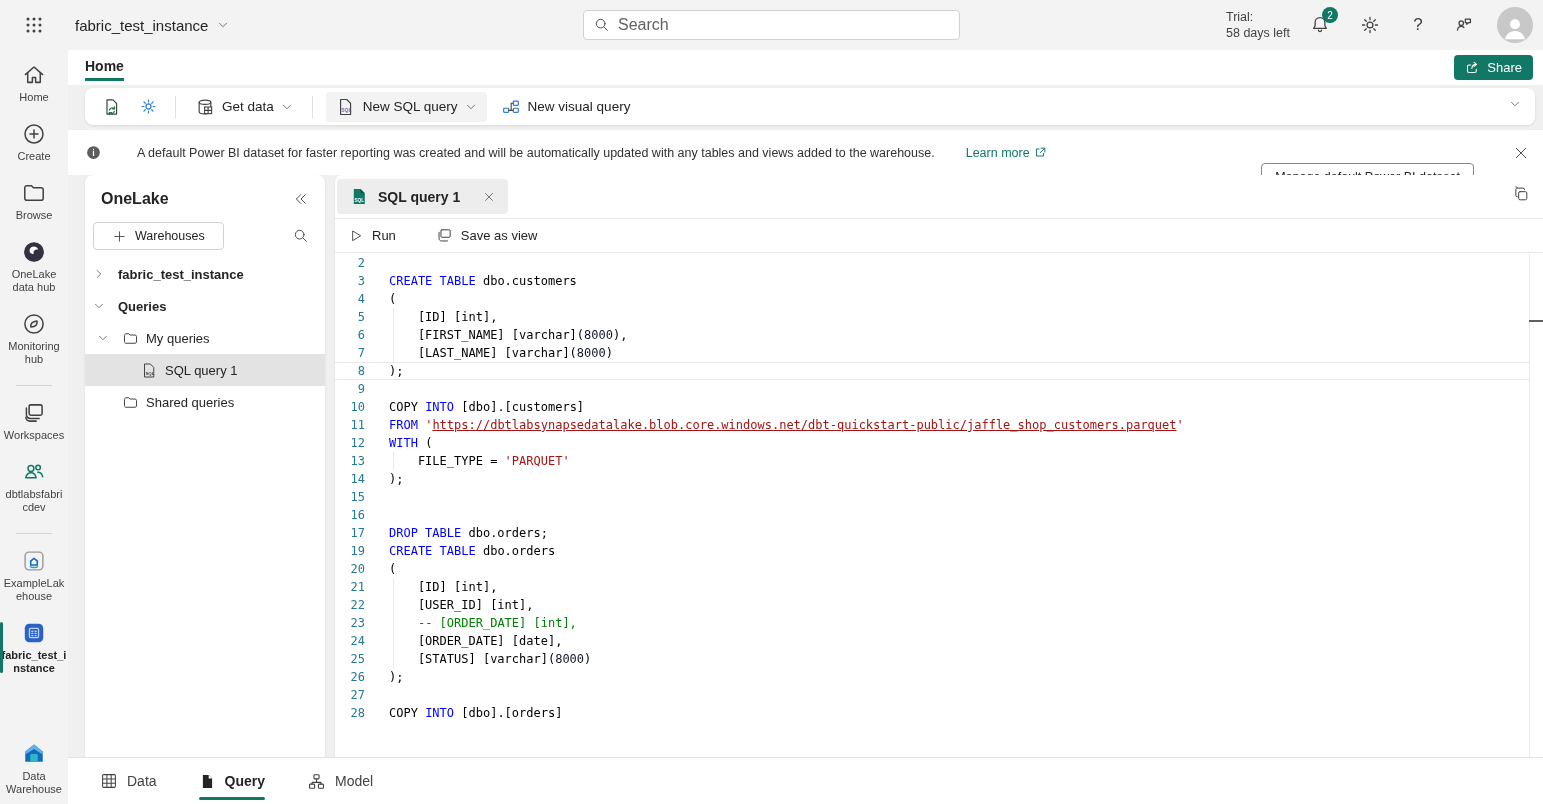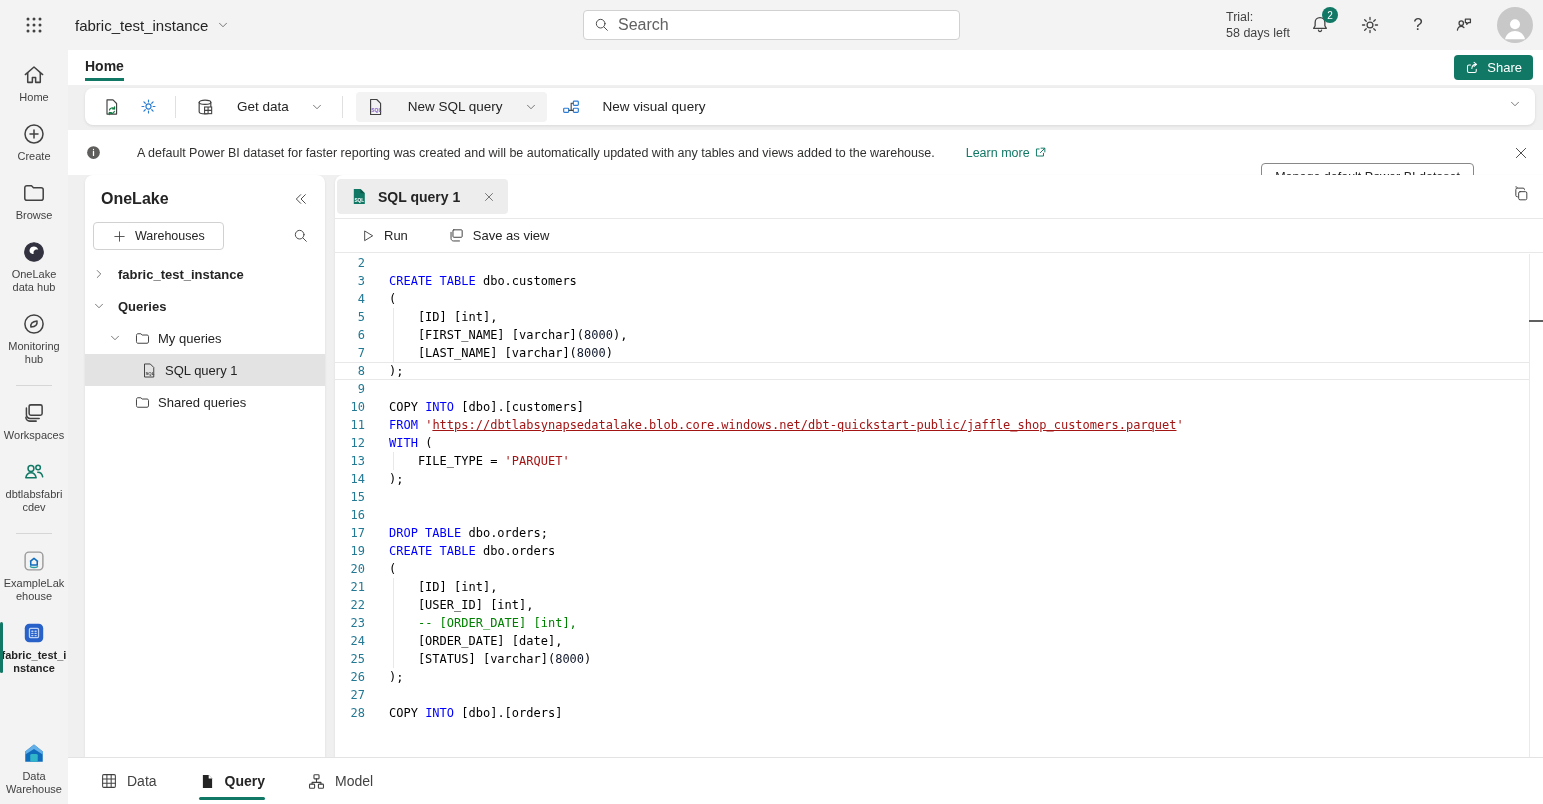--- a/index.html
+++ b/index.html
@@ -39,7 +39,7 @@
   #share-btn { position:absolute; right:10px; top:5px; height:25px; background:#117865; border-radius:4px; color:#fff; font-size:13px; display:flex; align-items:center; gap:7px; padding:0 11px; cursor:pointer; }
   #ribbon-strip { position:absolute; left:68px; top:85px; right:0; height:45px; background:#f0f0f0; }
   #ribbon-card { position:absolute; left:17px; top:3px; right:8px; height:37px; background:#fff; border-radius:8px; box-shadow:0 1px 3px rgba(0,0,0,.1); display:flex; align-items:center; padding-left:13px; gap:8px; }
-  .ribbon-btn { display:flex; align-items:center; gap:22px; font-size:13.5px; color:#242424; padding:4px 6px; border-radius:4px; cursor:pointer; }
+  .ribbon-btn { display:flex; align-items:center; gap:7px; font-size:13.5px; color:#242424; padding:4px 6px; border-radius:4px; cursor:pointer; }
   .ribbon-btn.active { background:#f3f3f3; padding:5px 10px; }
   .ribbon-sep { width:1px; height:22px; background:#e0e0e0; margin:0 5px; }
   .icon-btn { width:28px; height:28px; display:flex; align-items:center; justify-content:center; border-radius:4px; cursor:pointer; }

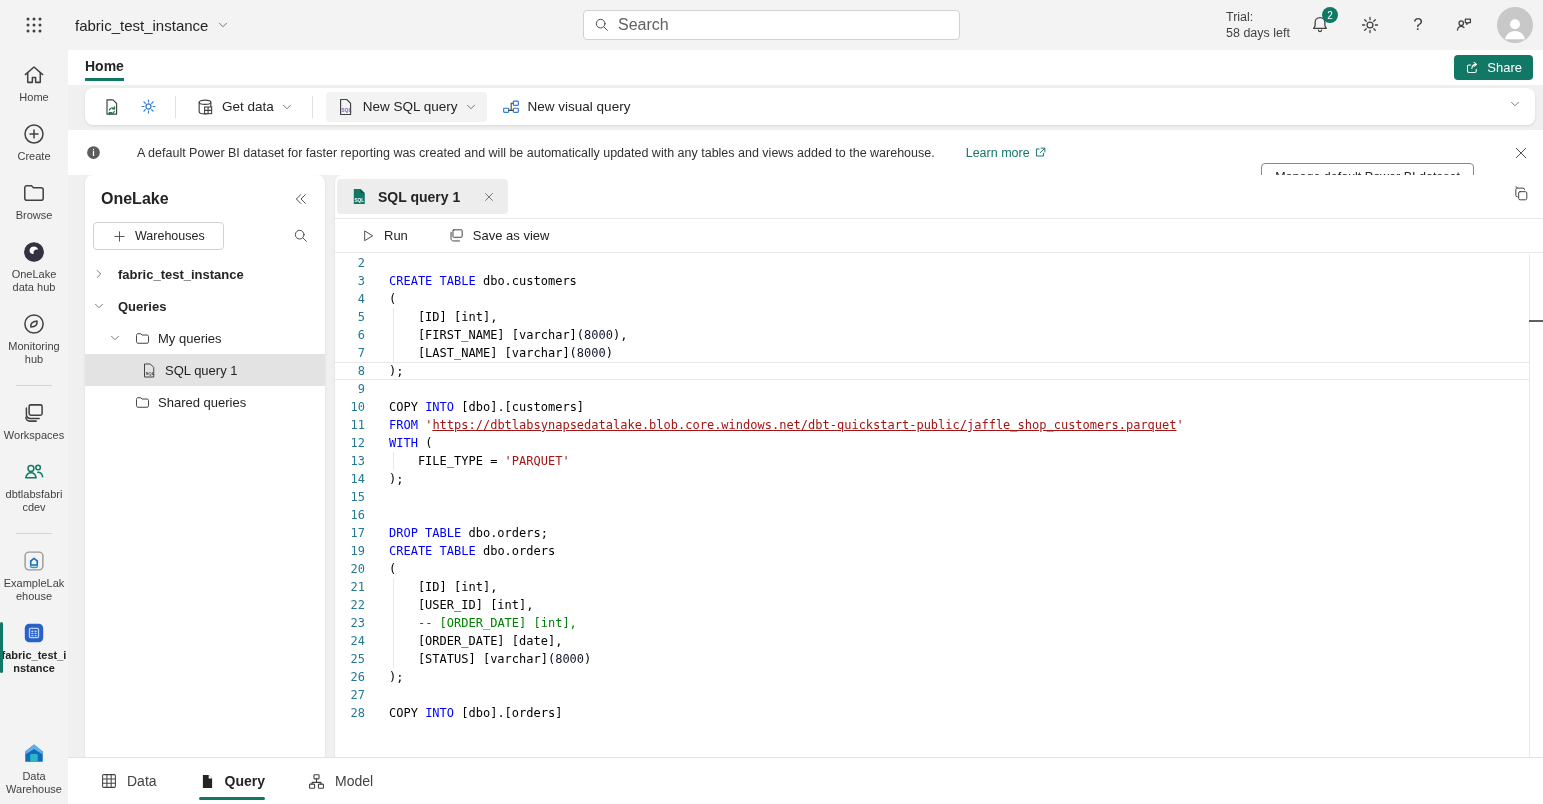--- a/index.html
+++ b/index.html
@@ -76,7 +76,7 @@
   #query-tab-label { font-size:14px; font-weight:bold; color:#242424; }
   #tab-close { margin-left:14px; cursor:pointer; }
   #copy-btn { position:absolute; right:13px; top:11px; cursor:pointer; }
-  #runbar { height:34px; border-bottom:1px solid #e8e8e8; display:flex; align-items:center; padding-left:25px; gap:40px; }
+  #runbar { height:34px; border-bottom:1px solid #e8e8e8; display:flex; align-items:center; padding-left:13px; gap:40px; }
   .runbar-btn { display:flex; align-items:center; gap:8px; font-size:13px; color:#242424; cursor:pointer; }
   #code-area { position:absolute; left:0; top:79px; right:14px; bottom:0; overflow:hidden; }
   #overview-ruler { position:absolute; top:79px; right:0; width:14px; bottom:0; border-left:1px solid #eaeaea; }

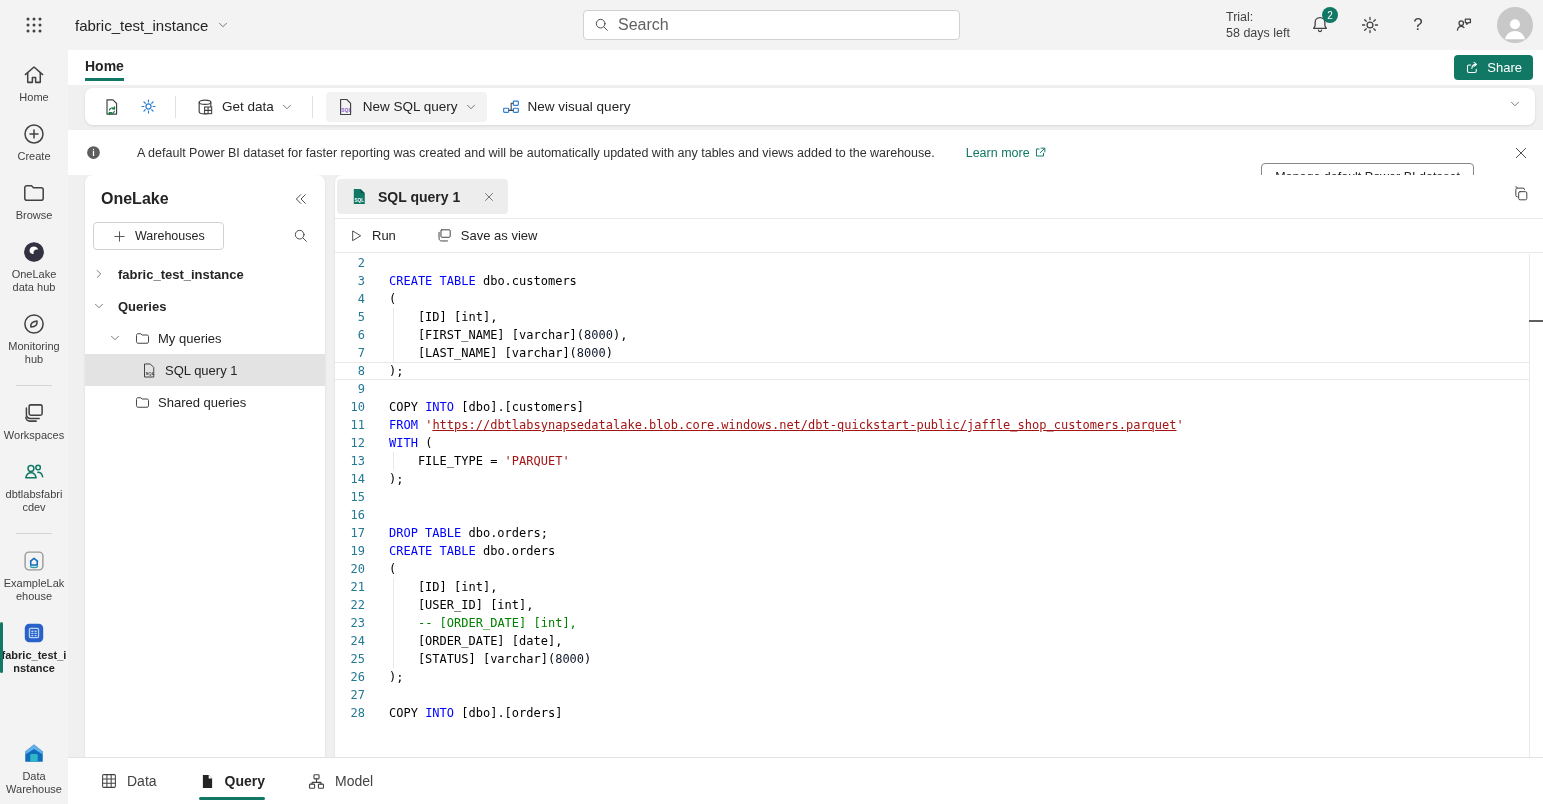--- a/index.html
+++ b/index.html
@@ -66,7 +66,7 @@
   .tree-row .chev-spacer { width:25px; }
   .tree-row .tree-icon { margin-right:7px; }
   .tree-row.lvl0 { padding-left:8px; font-weight:bold; }
-  .tree-row.lvl1 { padding-left:24px; }
+  .tree-row.lvl1 { padding-left:12px; }
   .tree-row.lvl2 { padding-left:56px; }
 
   

